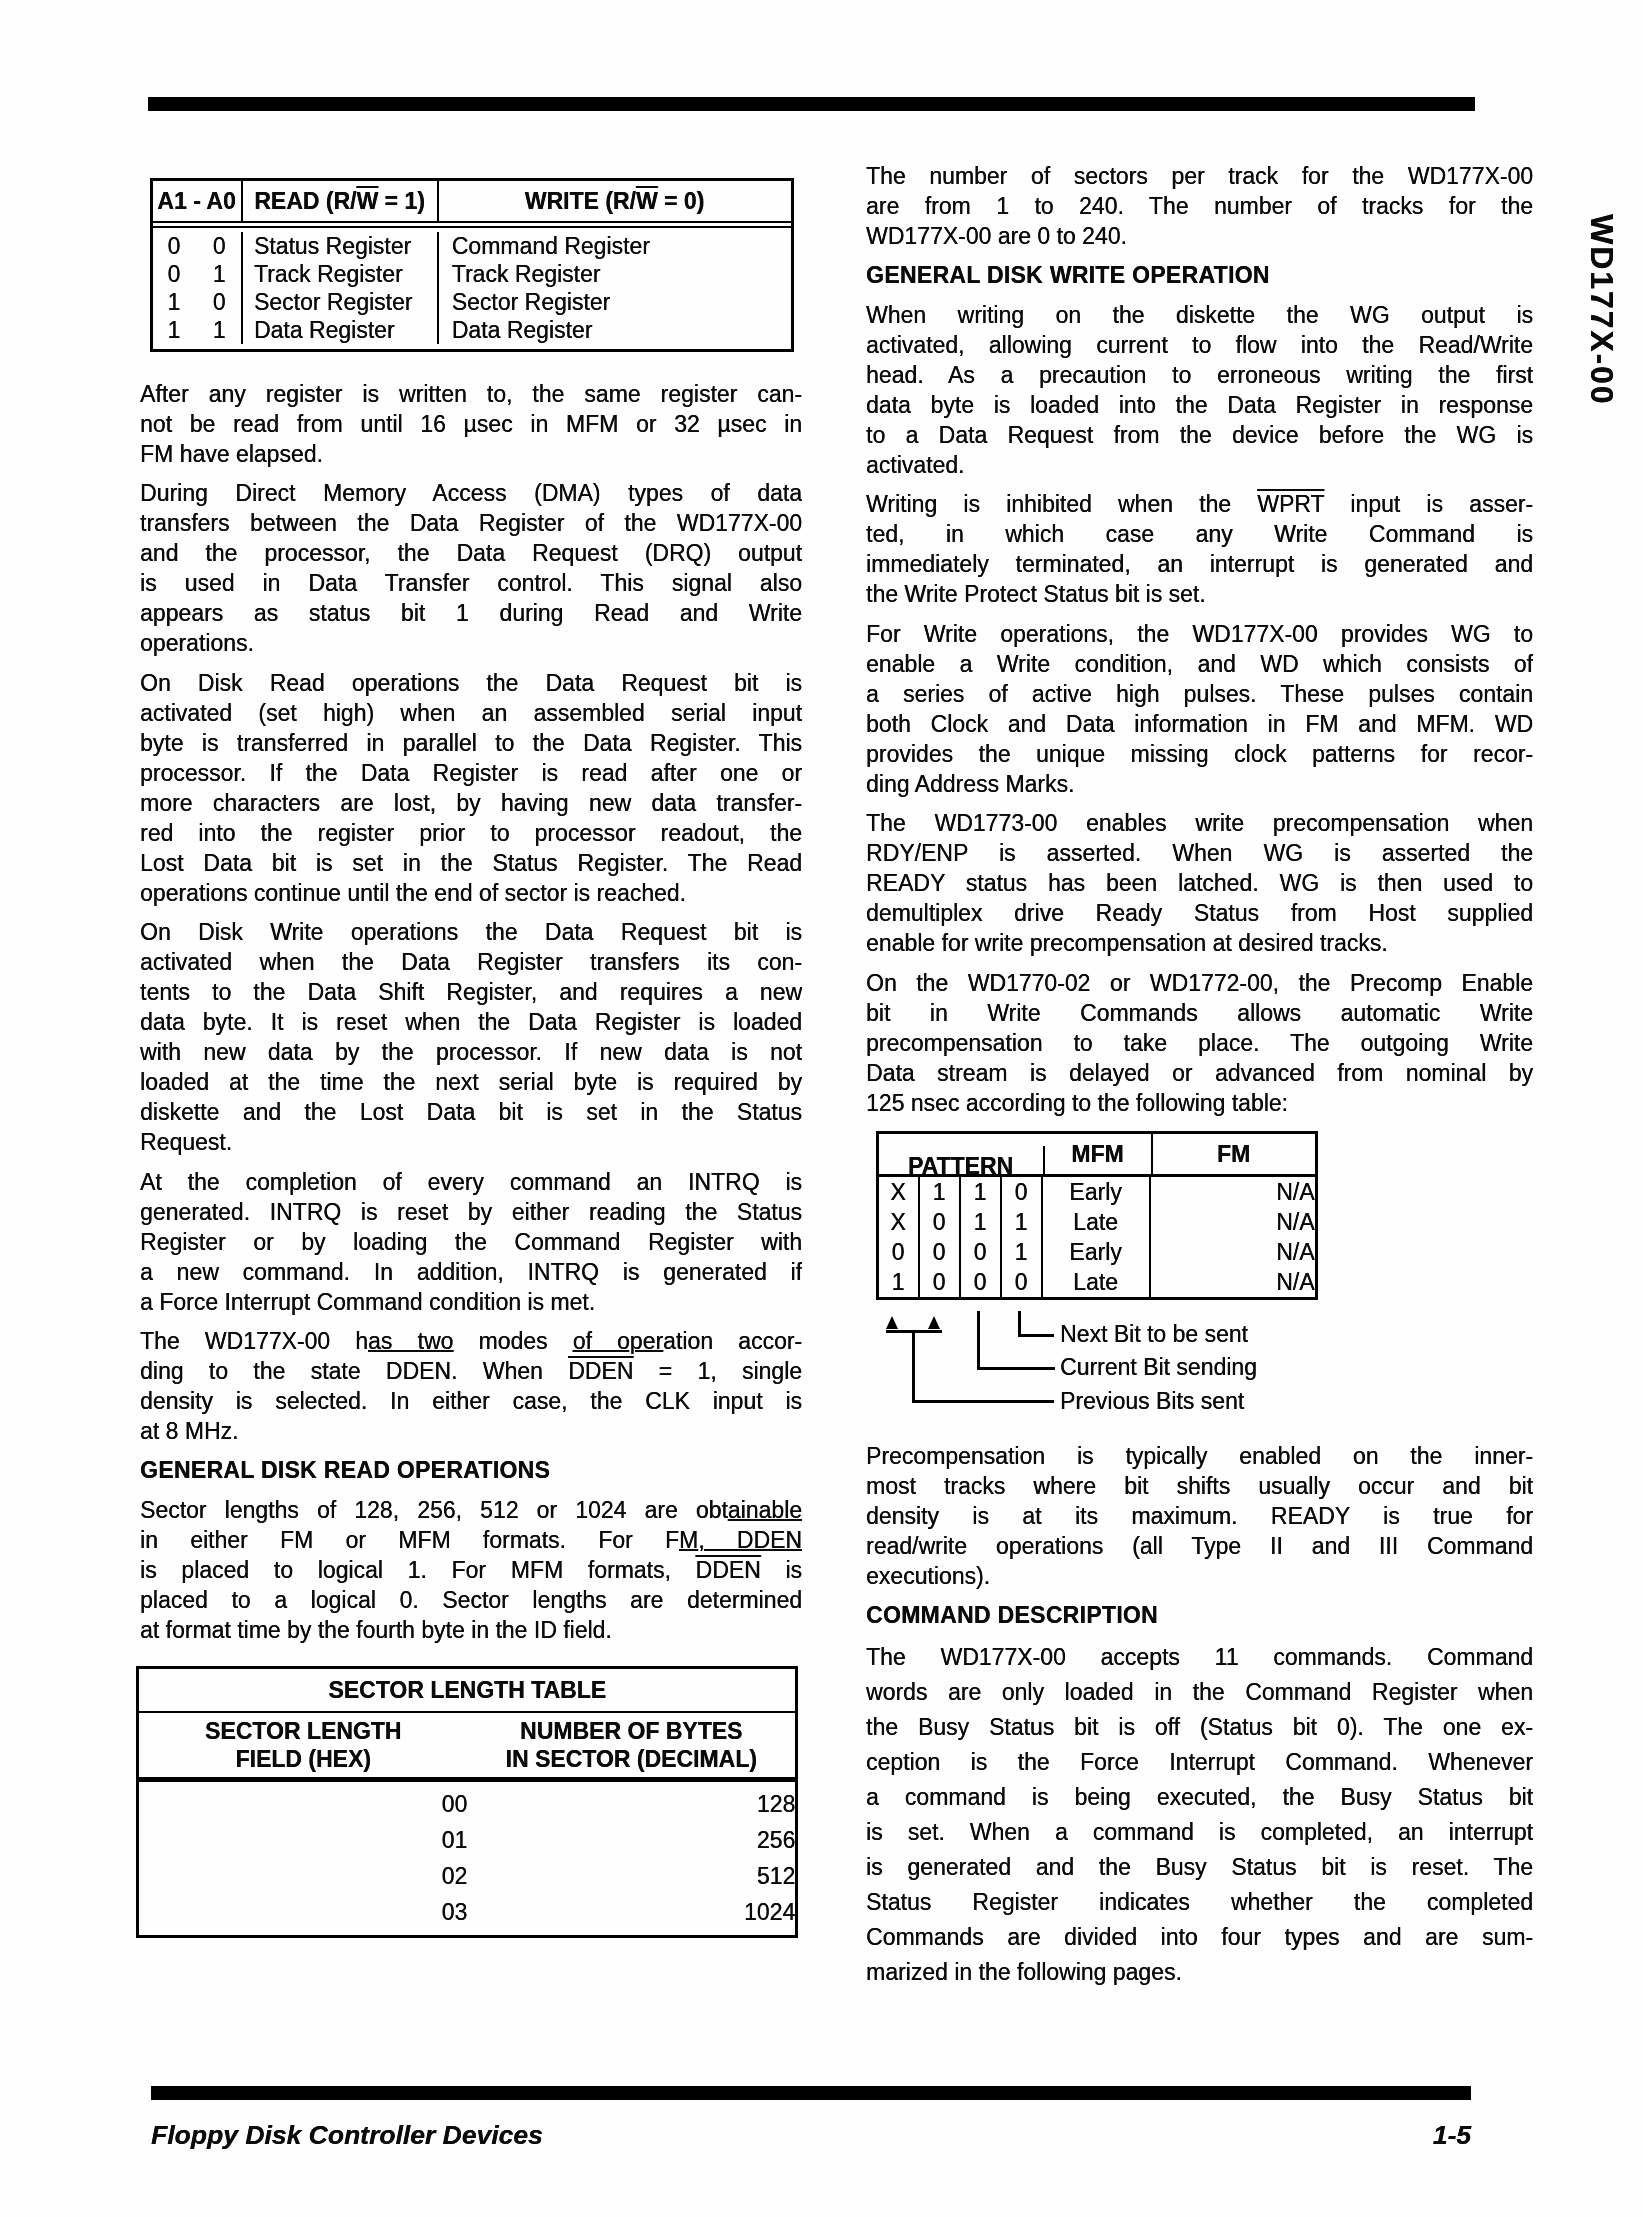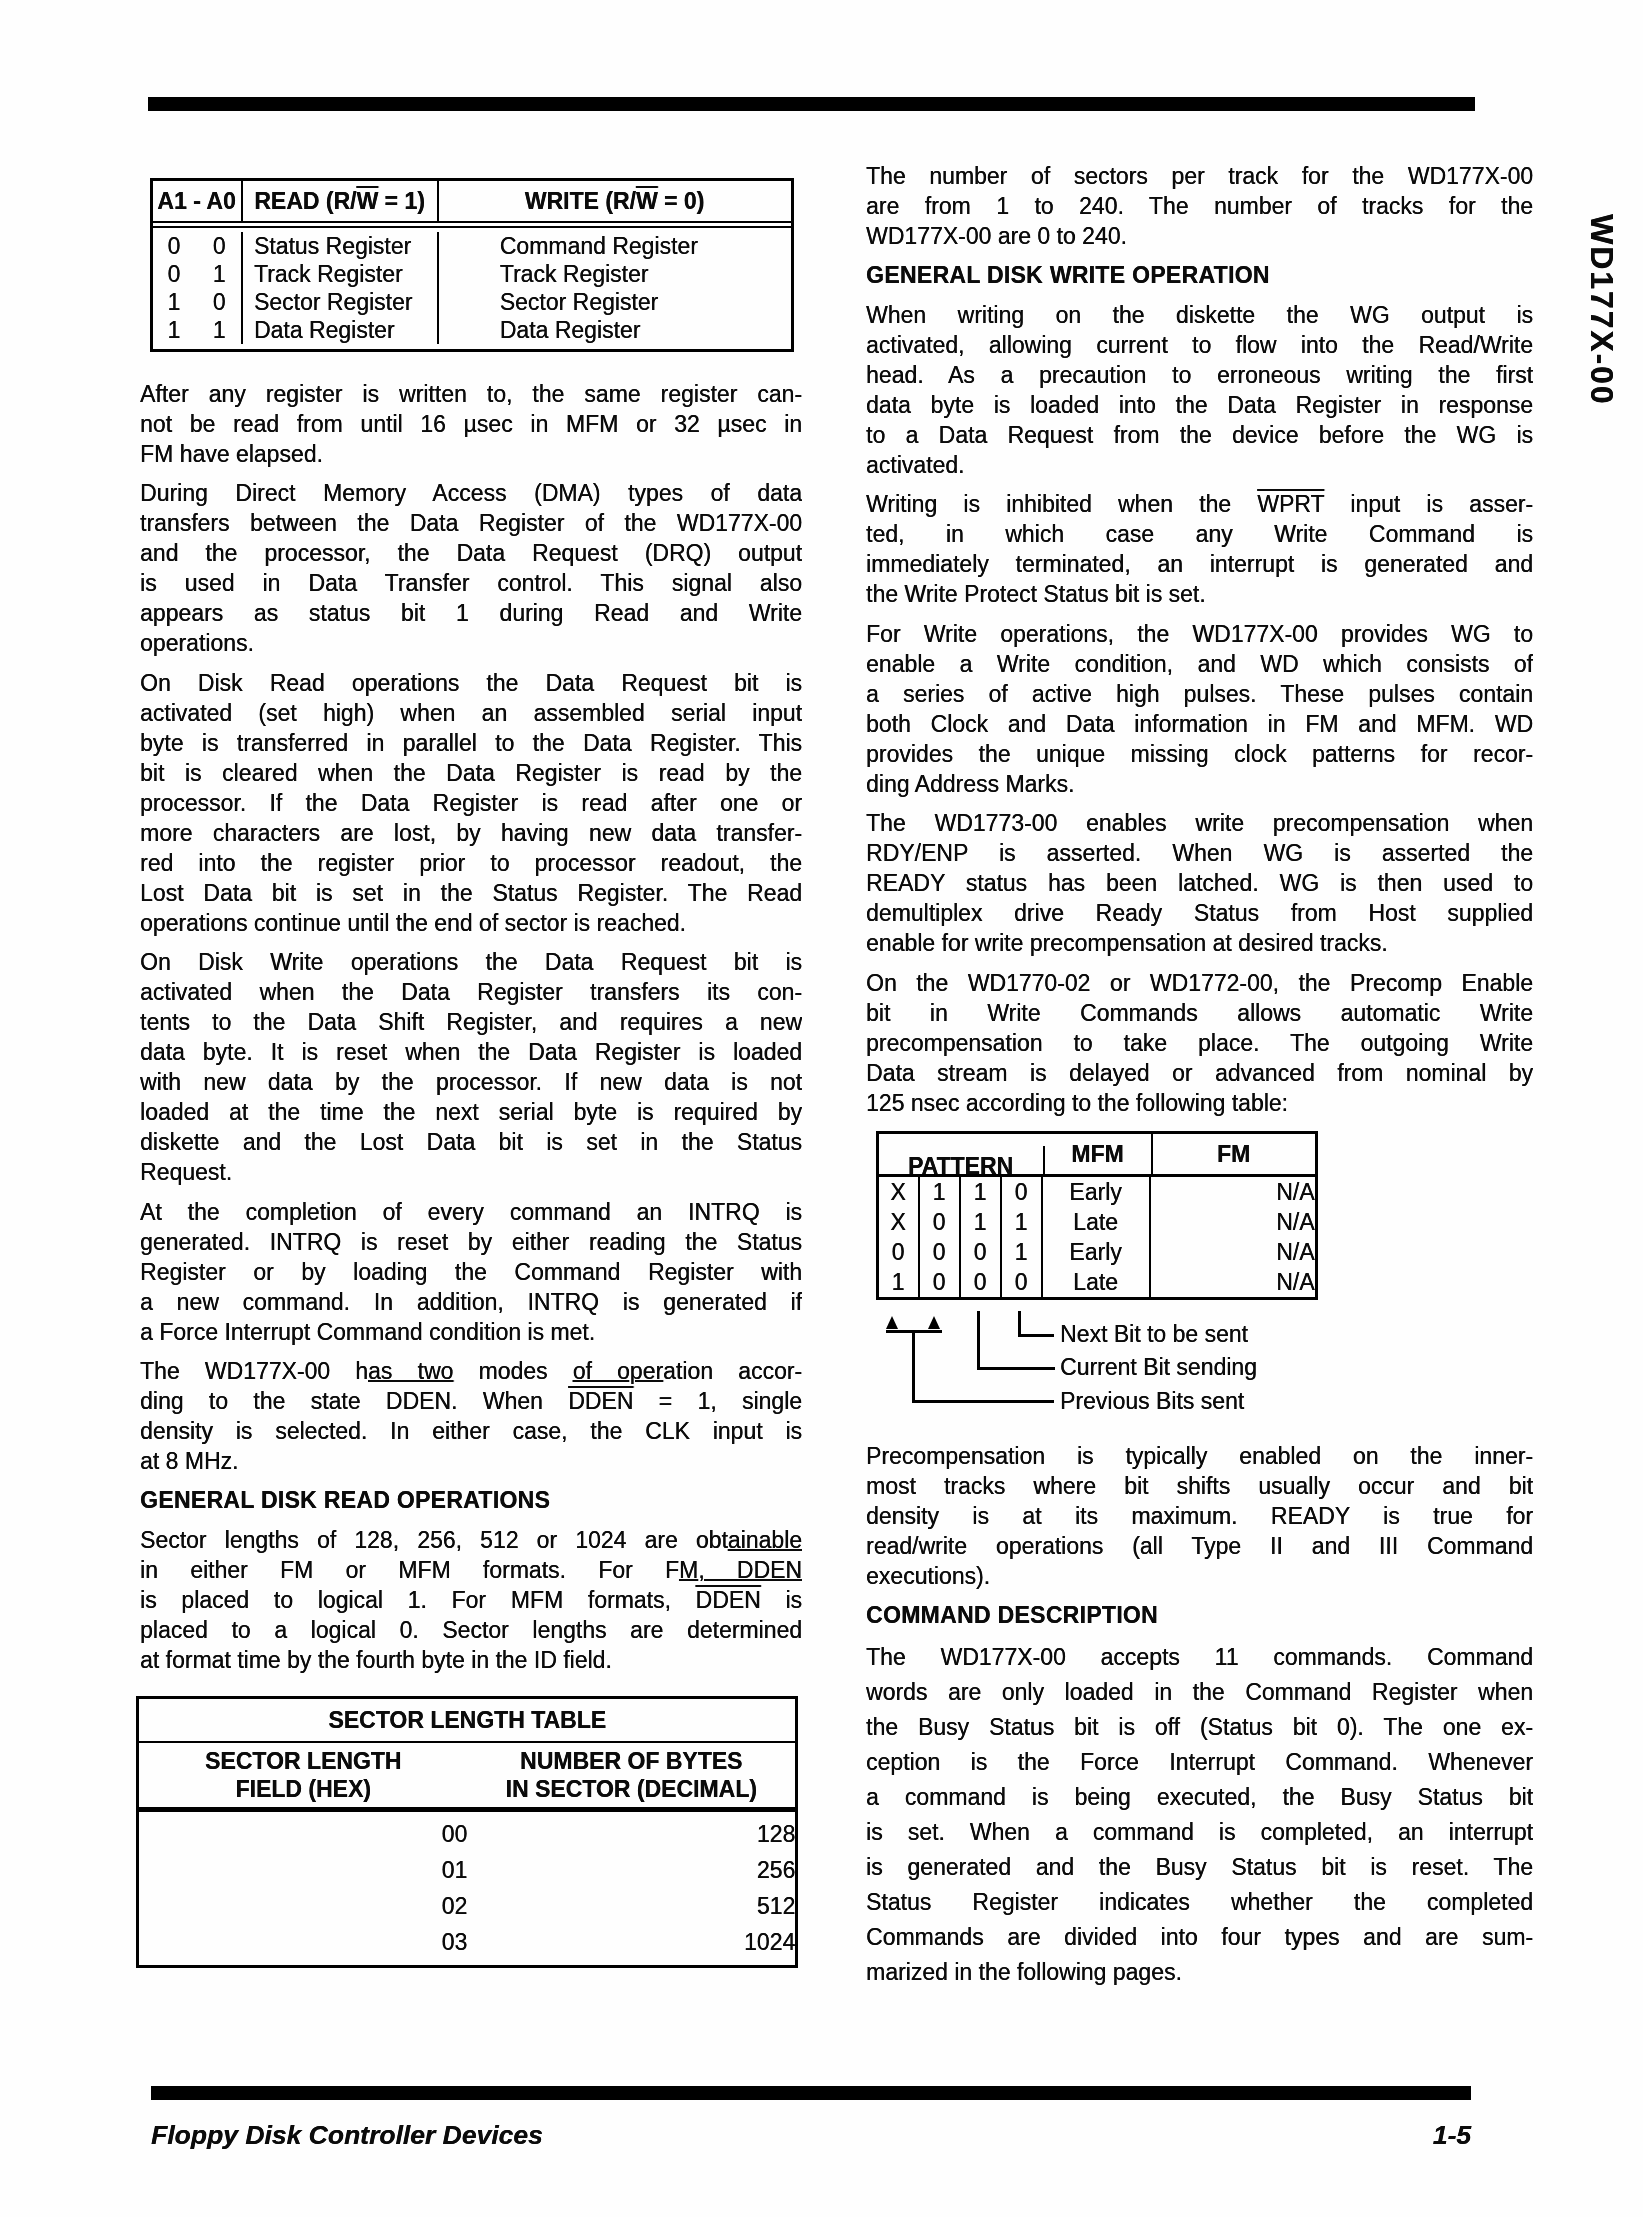--- a/index.html
+++ b/index.html
@@ -47,7 +47,7 @@
   .reg-row .c-addr{display:flex;justify-content:space-between;padding:0 15px;border-right:none;}
   .reg-row .c-addr{border-right:2.8px solid #000;}
   .reg-row .c-read{text-align:left;padding-left:11.4px;}
-  .reg-row .c-write{text-align:left;padding-left:13.2px;margin-left:48px;}
+  .reg-row .c-write{text-align:left;padding-left:13.2px;}
 
   
   .sec-table{margin:21px 0 0 -3.8px;width:662px;border:3.8px solid #000;box-sizing:border-box;}

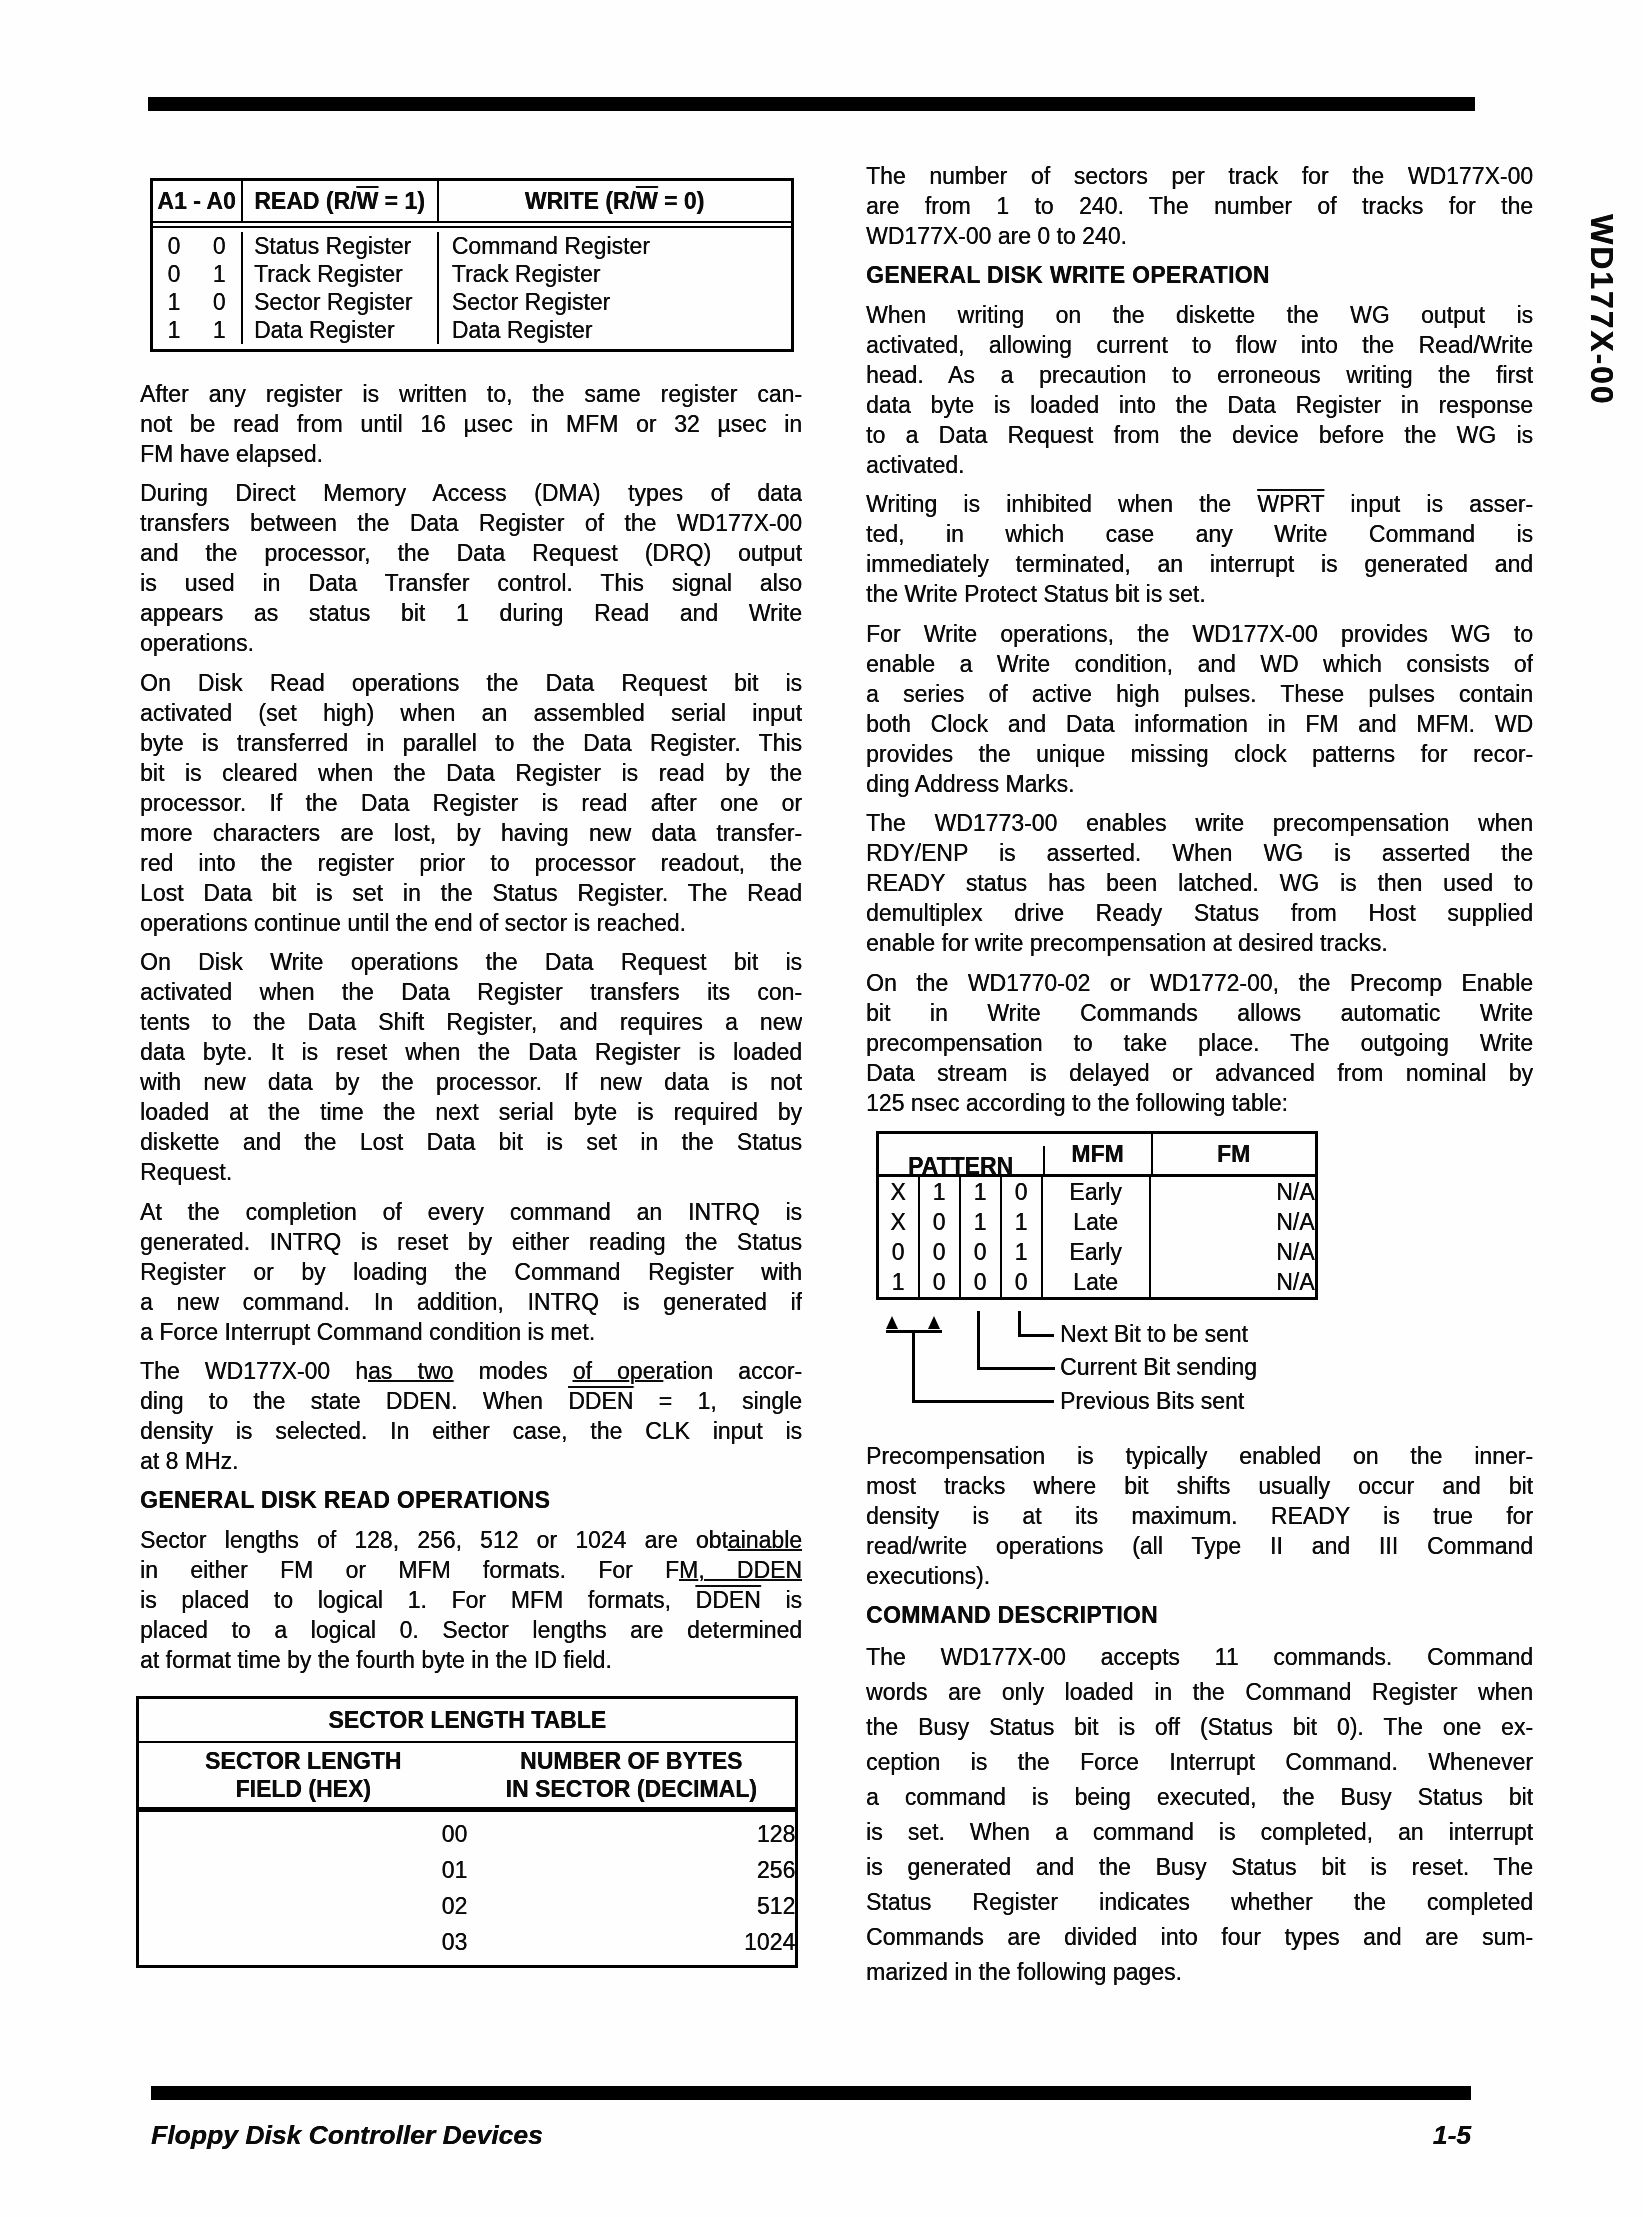--- a/index.html
+++ b/index.html
@@ -150,7 +150,6 @@
         <div class="line">On Disk Read operations the Data Request bit is</div>
         <div class="line">activated (set high) when an assembled serial input</div>
         <div class="line">byte is transferred in parallel to the Data Register. This</div>
-        <div class="line">bit is cleared when the Data Register is read by the</div>
         <div class="line">processor. If the Data Register is read after one or</div>
         <div class="line">more characters are lost, by having new data transfer-</div>
         <div class="line">red into the register prior to processor readout, the</div>

